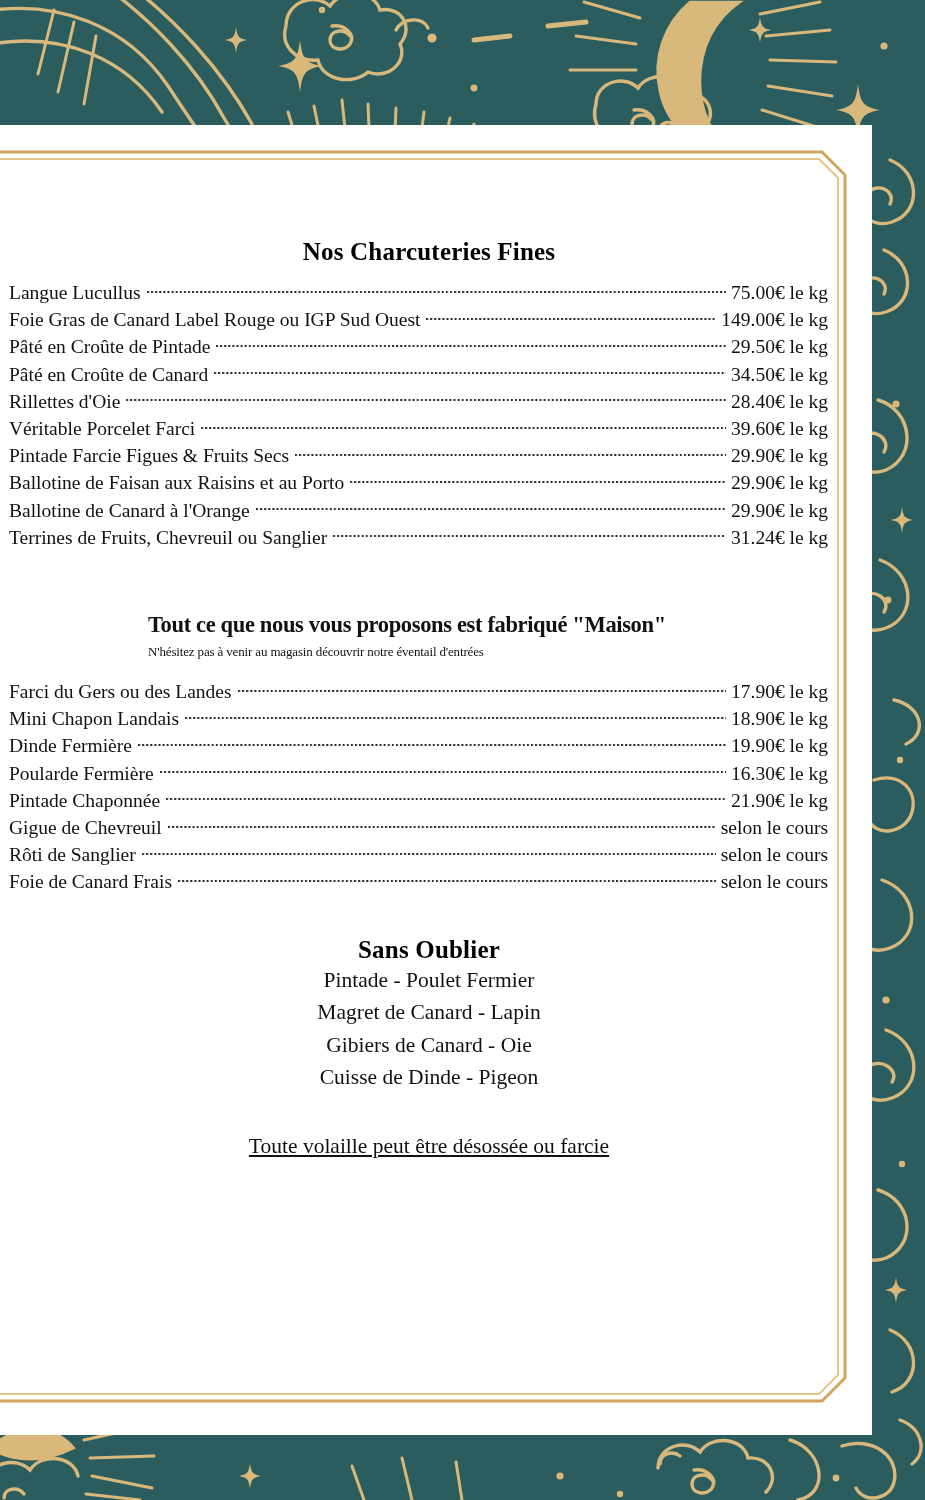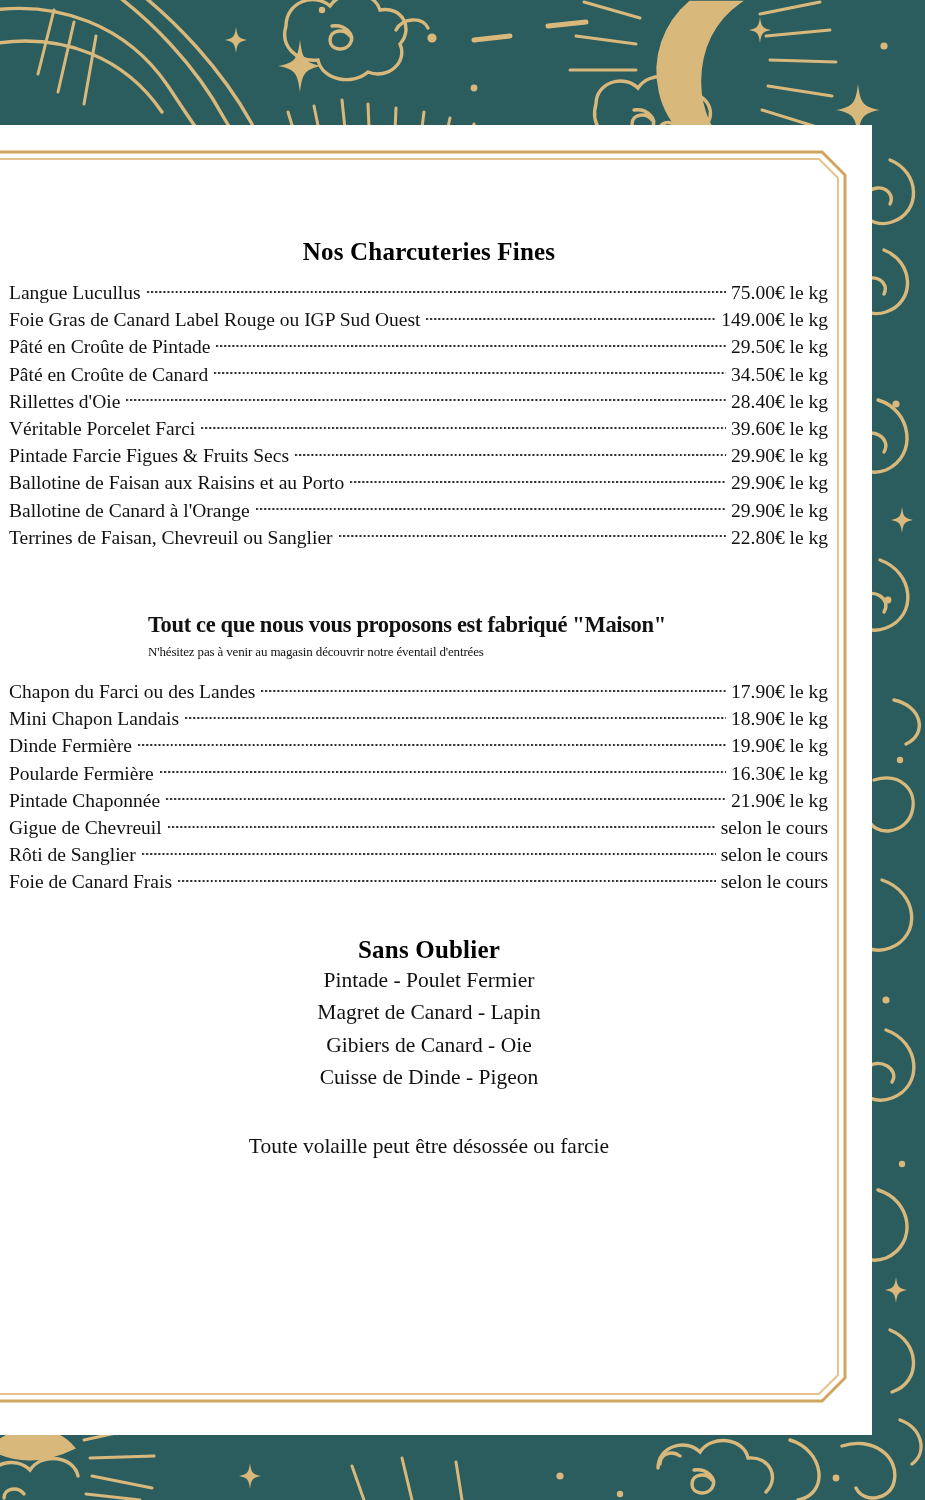--- a/index.html
+++ b/index.html
@@ -324,7 +324,7 @@
           <span class="price-value">29.90€ le kg</span>
         </li>
         <li class="price-row">
-          <span class="price-name">Terrines de Faisan, Chevreuil ou Sanglier</span>
+          <span class="price-name">Terrines de Fruits, Chevreuil ou Sanglier</span>
           <span class="leader"></span>
           <span class="price-value">22.80€ le kg</span>
         </li>

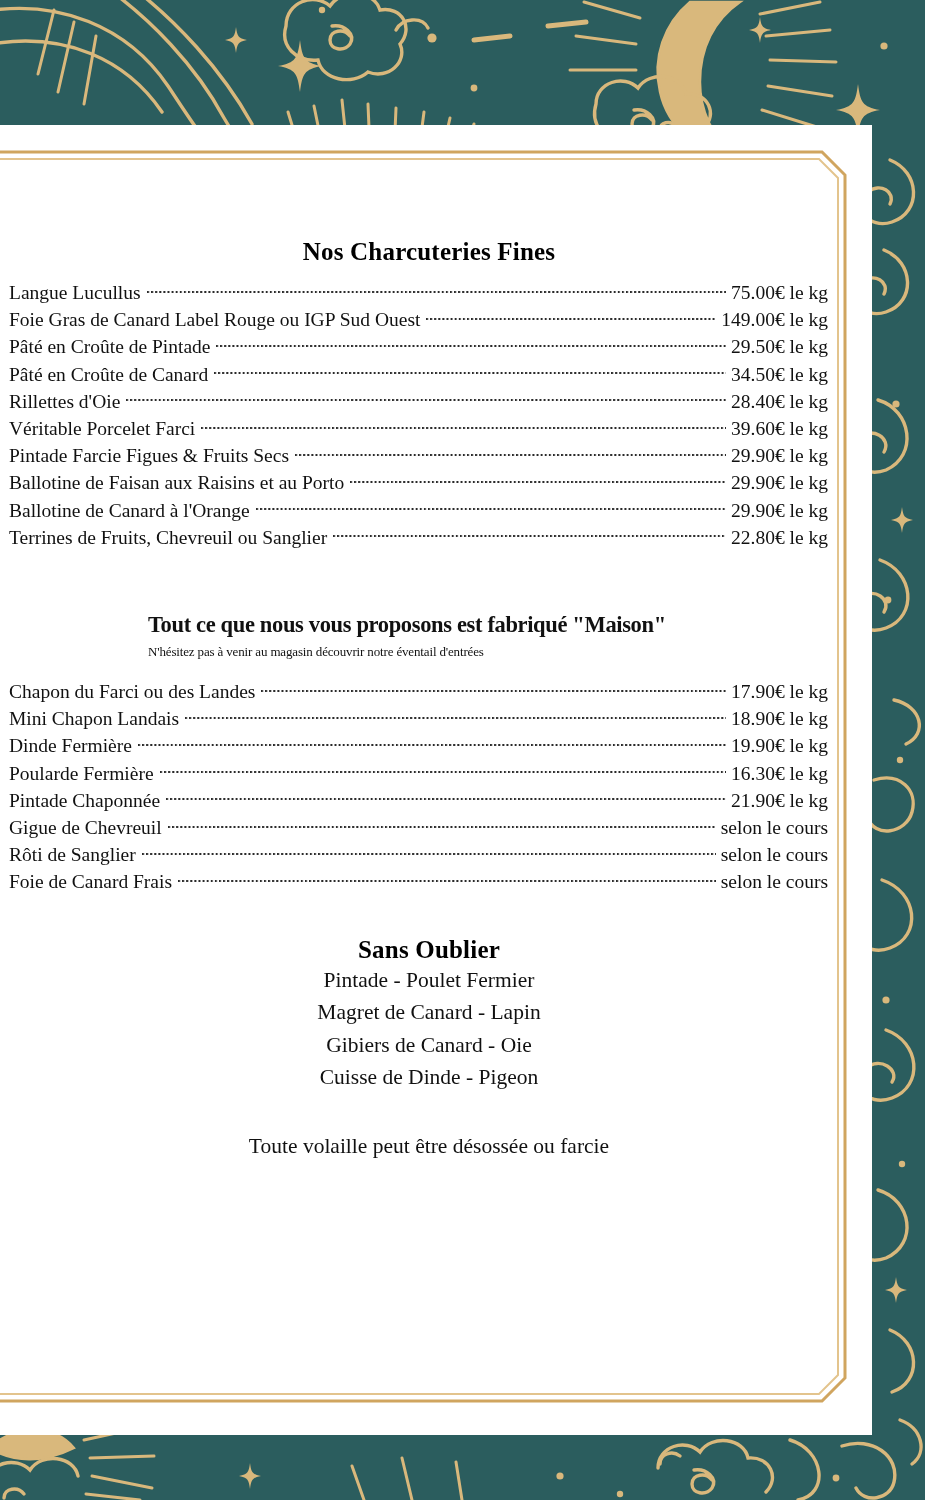--- a/index.html
+++ b/index.html
@@ -326,7 +326,7 @@
         <li class="price-row">
           <span class="price-name">Terrines de Fruits, Chevreuil ou Sanglier</span>
           <span class="leader"></span>
-          <span class="price-value">22.80€ le kg</span>
+          <span class="price-value">31.24€ le kg</span>
         </li>
       </ul>
 

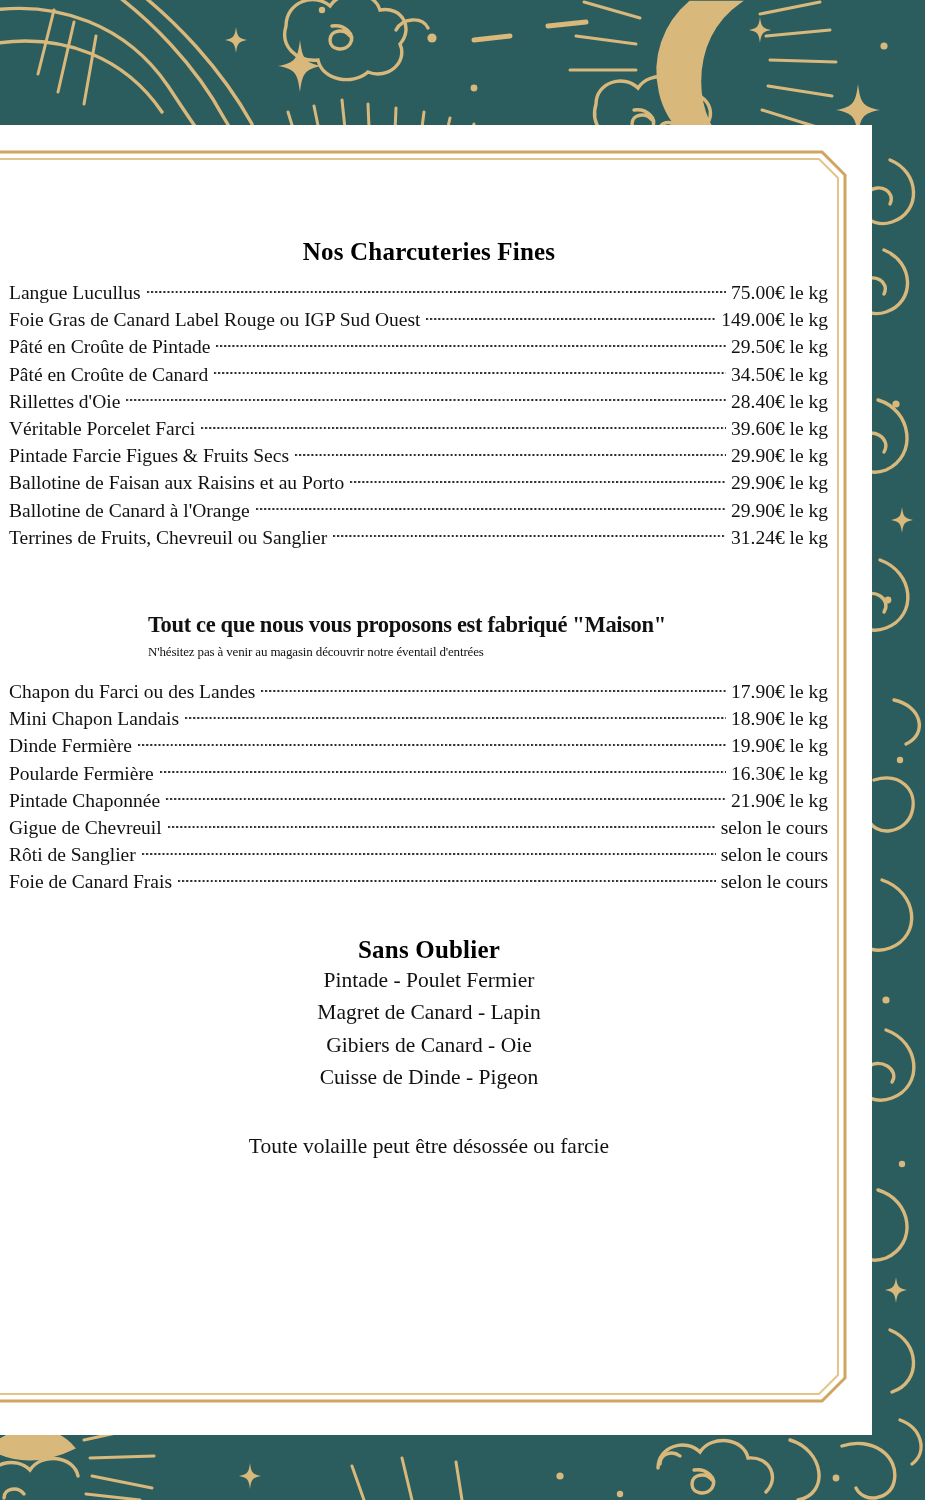--- a/index.html
+++ b/index.html
@@ -338,7 +338,7 @@
 
       <ul class="price-list" style="margin-top:13px">
         <li class="price-row">
-          <span class="price-name">Chapon du Farci ou des Landes</span>
+          <span class="price-name">Farci du Gers ou des Landes</span>
           <span class="leader"></span>
           <span class="price-value">17.90€ le kg</span>
         </li>

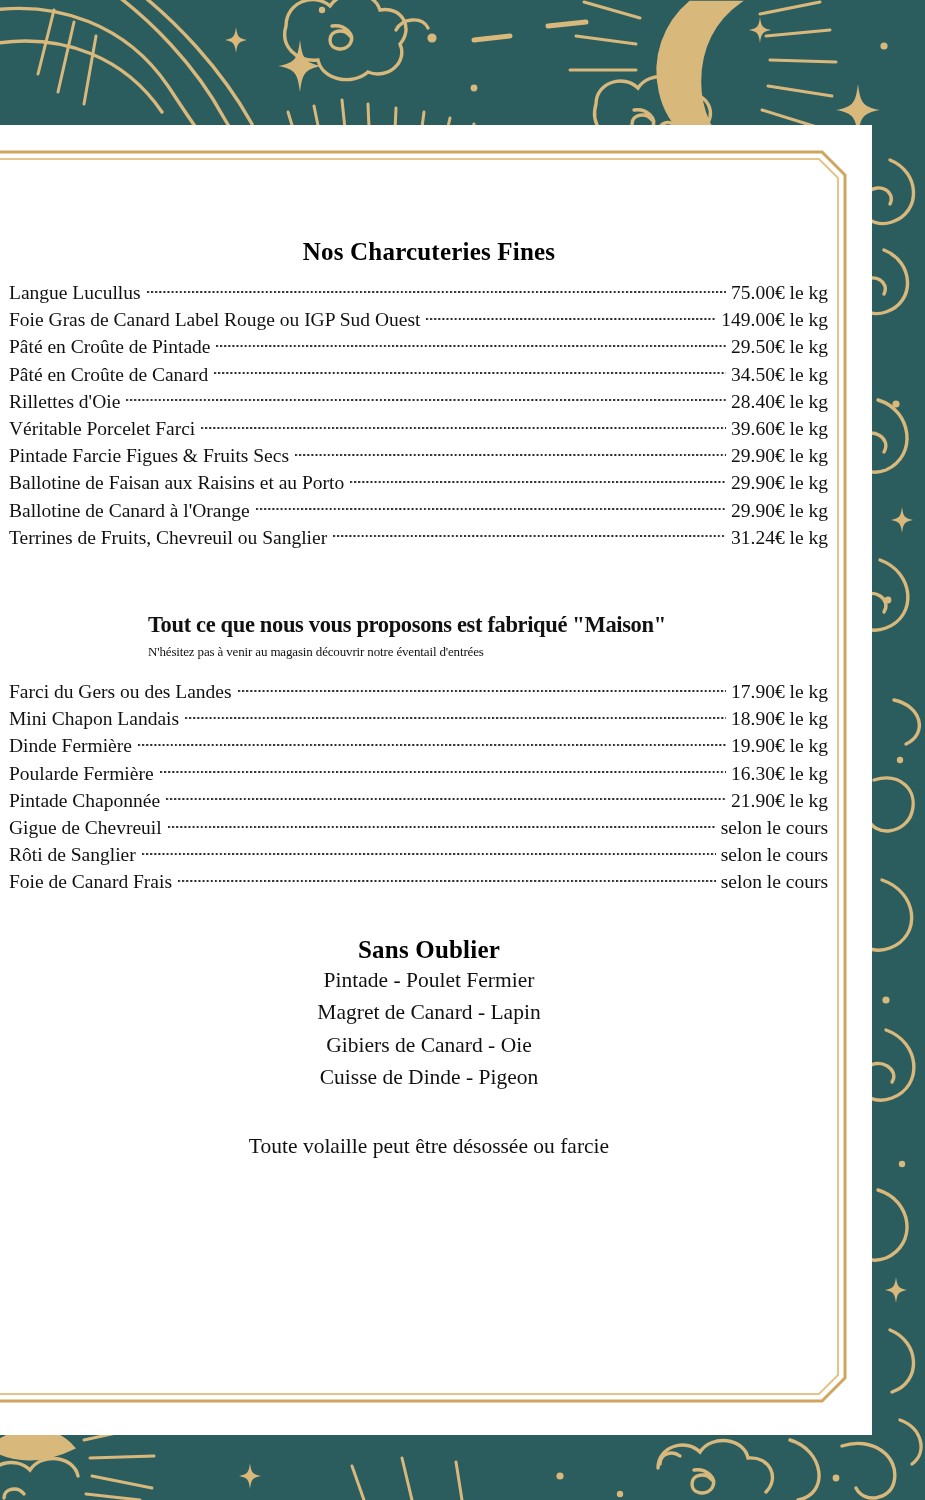--- a/index.html
+++ b/index.html
@@ -129,6 +129,7 @@
   .closing-note {
     text-align: center;
     font-size: 21.5px;
+    text-decoration: underline;
   }
 </style>
 </head>

